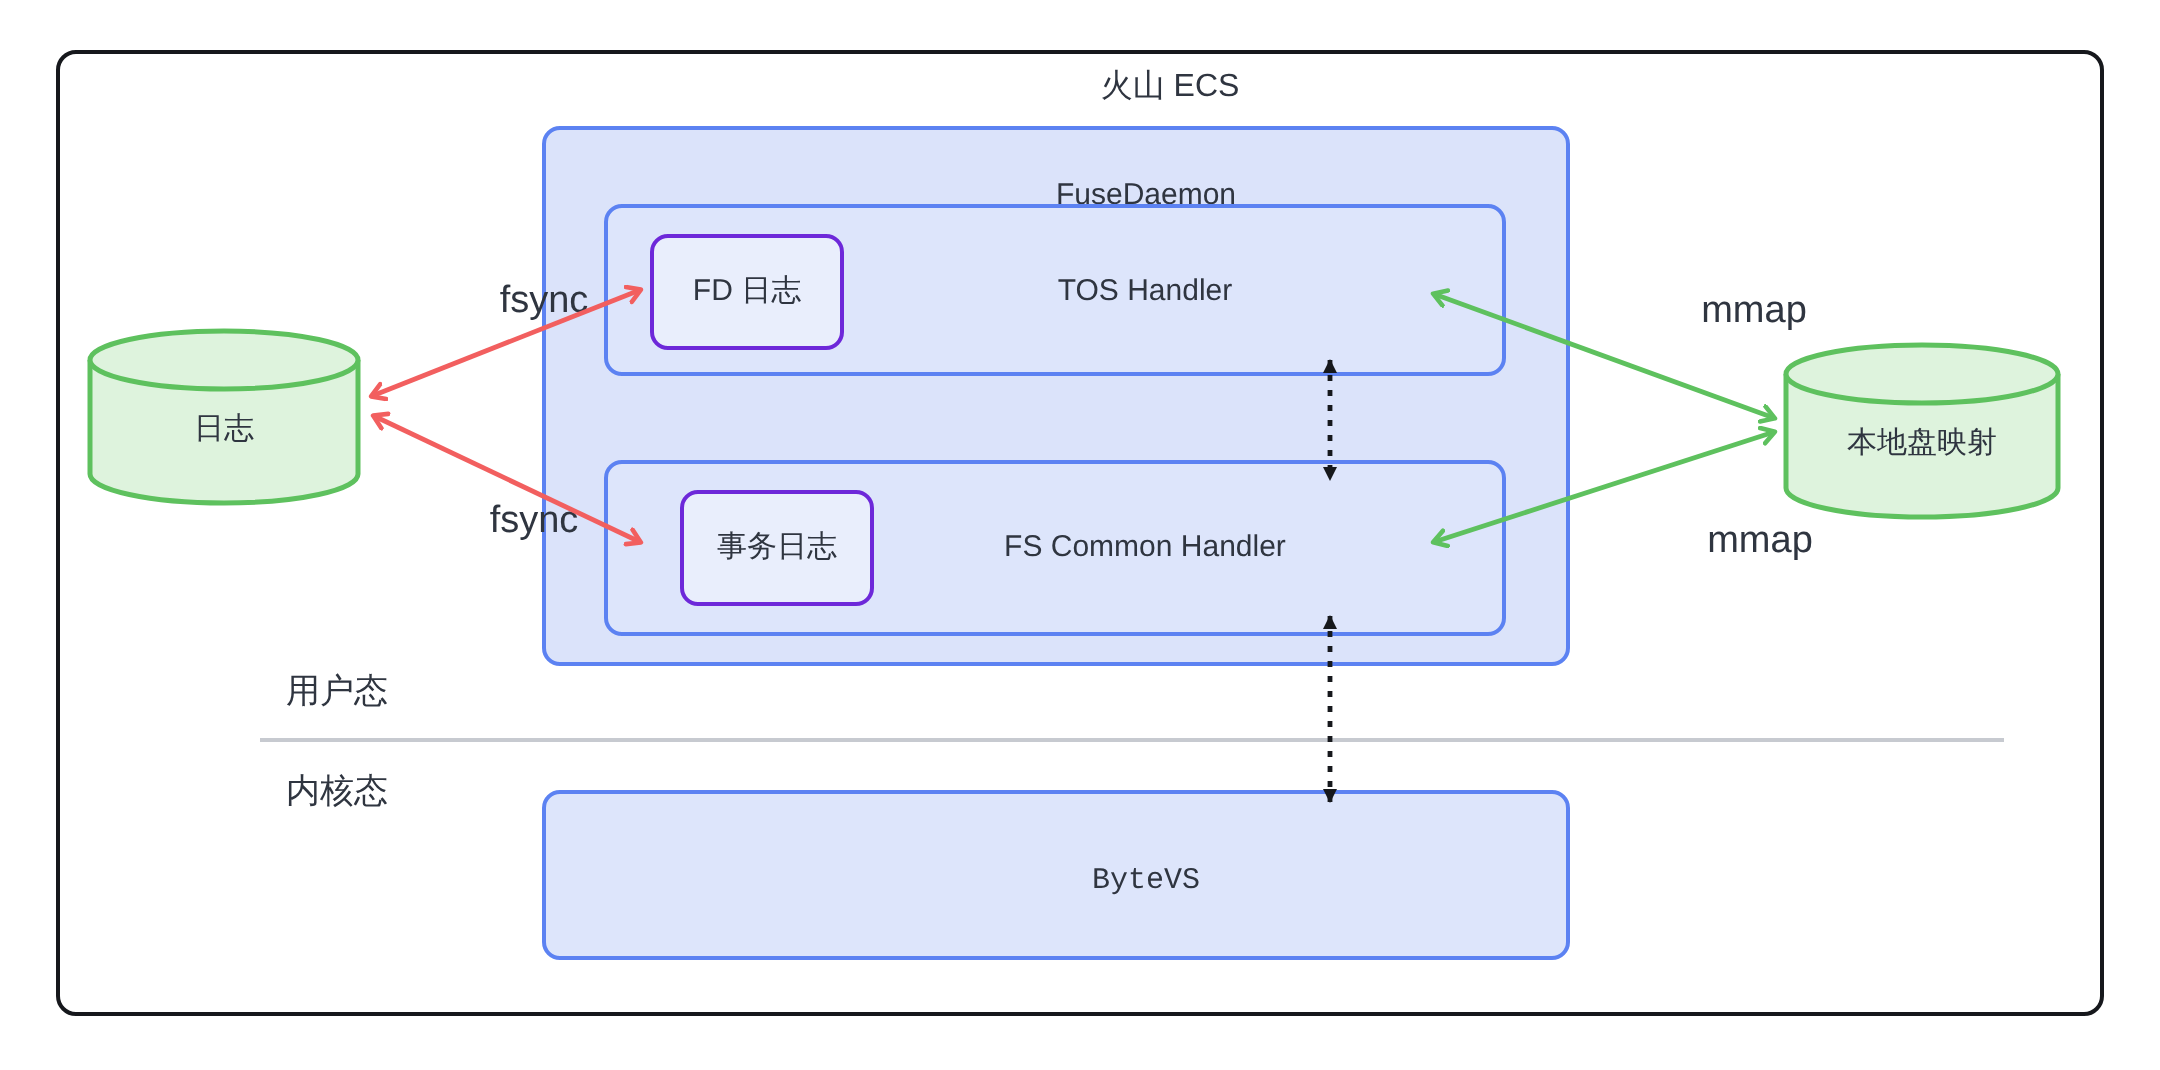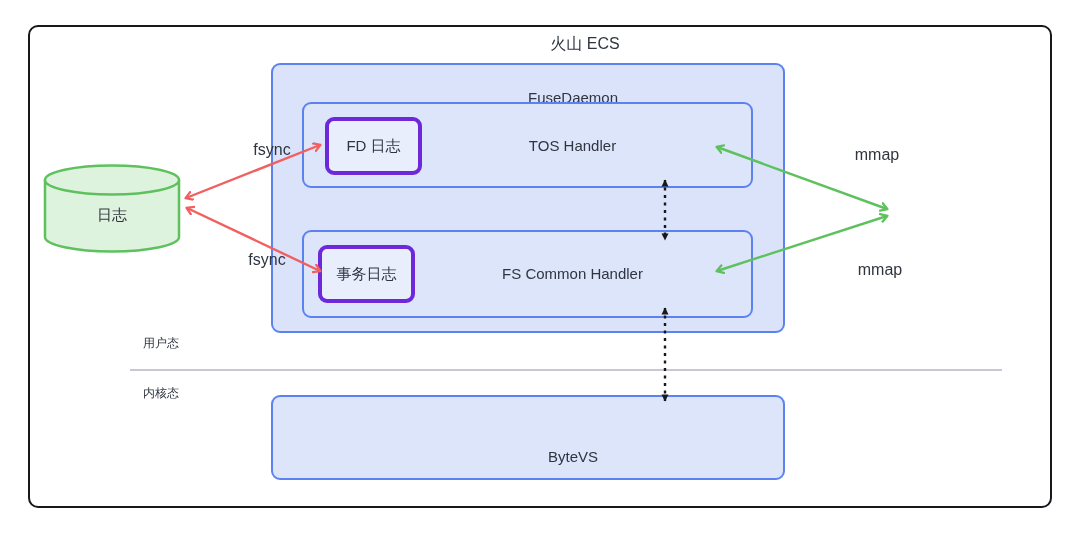--- a/index.html
+++ b/index.html
@@ -26,7 +26,7 @@
   }
   .divider{background:#c7cad0;height:2px;}
   .zone-label{font-size:12px;}
-  .edge-label{font-size:16px;}
+  .edge-label{font-size:19px;}
   .box-title{font-size:15px;}
   .title{font-size:16px;}
   .cyl{display:flex;align-items:center;justify-content:center;}

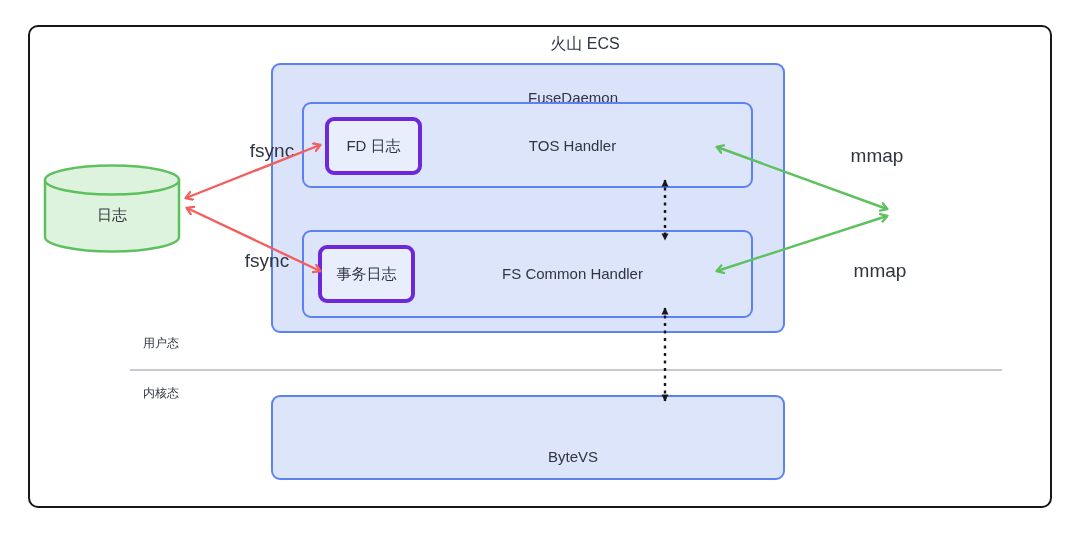--- a/index.html
+++ b/index.html
@@ -21,7 +21,7 @@
     background:#dde5fb;border:2px solid #5c82f2;border-radius:9px;box-sizing:border-box;
   }
   .blue-small{
-    background:#e9eefc;border:4px solid #6d28d9;border-radius:9px;box-sizing:border-box;
+    background:#e9eefc;border:2px solid #6d28d9;border-radius:9px;box-sizing:border-box;
     display:flex;align-items:center;justify-content:center;font-size:15px;
   }
   .divider{background:#c7cad0;height:2px;}

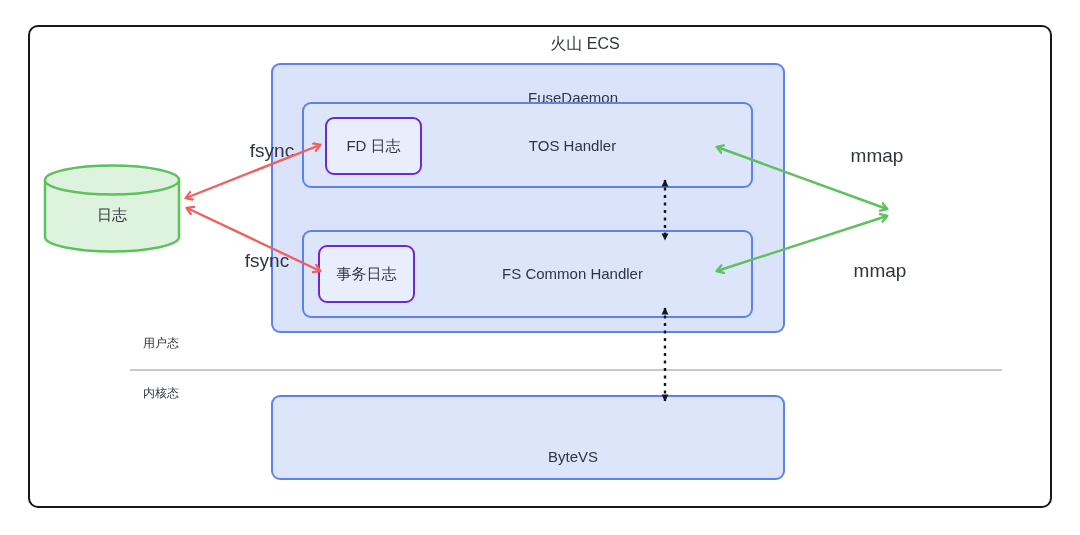--- a/index.html
+++ b/index.html
@@ -71,6 +71,13 @@
     <div class="cyl-label lbl">日志</div>
   </div>
 
+  <div class="abs cyl" style="left:890px;top:170px;width:142px;height:92px;">
+    <svg width="142" height="92" viewBox="0 0 142 92">
+      <path d="M3,17 V74 a68,14.5 0 0 0 136,0 V17" fill="#def3dd" stroke="#5ec15e" stroke-width="2.5"></path>
+      <ellipse cx="71" cy="17" rx="68" ry="14.5" fill="#def3dd" stroke="#5ec15e" stroke-width="2.5"></ellipse>
+    </svg>
+    <div class="cyl-label lbl">本地盘映射</div>
+  </div>
 
   <div class="abs lbl edge-label center-text" style="left:197px;top:140px;width:60px;">fsync</div>
   <div class="abs lbl edge-label center-text" style="left:192px;top:250px;width:60px;">fsync</div>

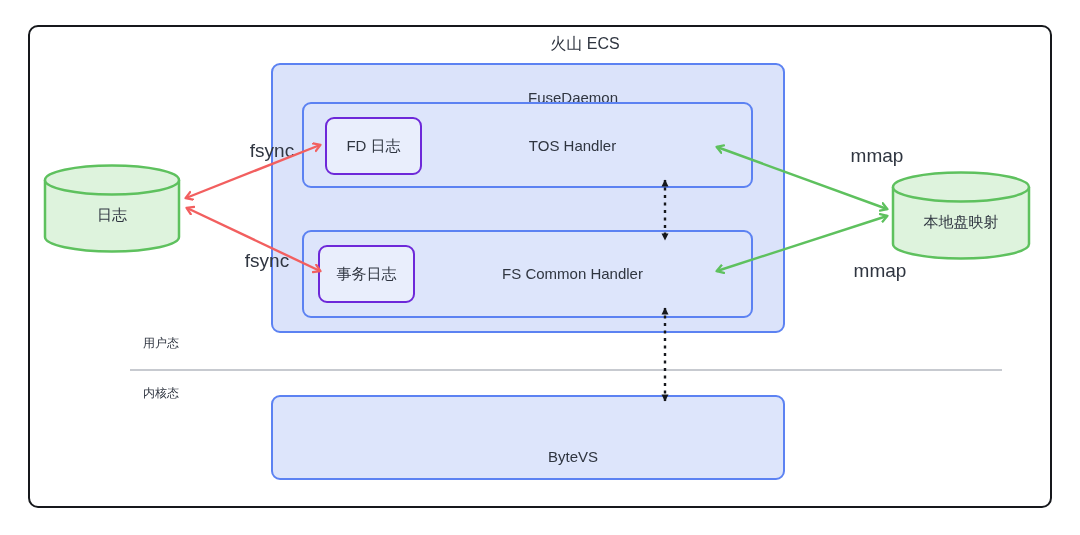--- a/index.html
+++ b/index.html
@@ -52,7 +52,7 @@
 
   <div class="abs blue-handler" style="left:302px;top:230px;width:451px;height:88px;"></div>
   <div class="abs lbl box-title center-text" style="left:302px;top:265px;width:451px;">FS Common Handler</div>
-  <div class="abs blue-small" style="left:318px;top:245px;width:97px;height:58px;">
+  <div class="abs blue-small" style="left:340px;top:245px;width:97px;height:58px;">
     <span class="lbl">事务日志</span>
   </div>
 

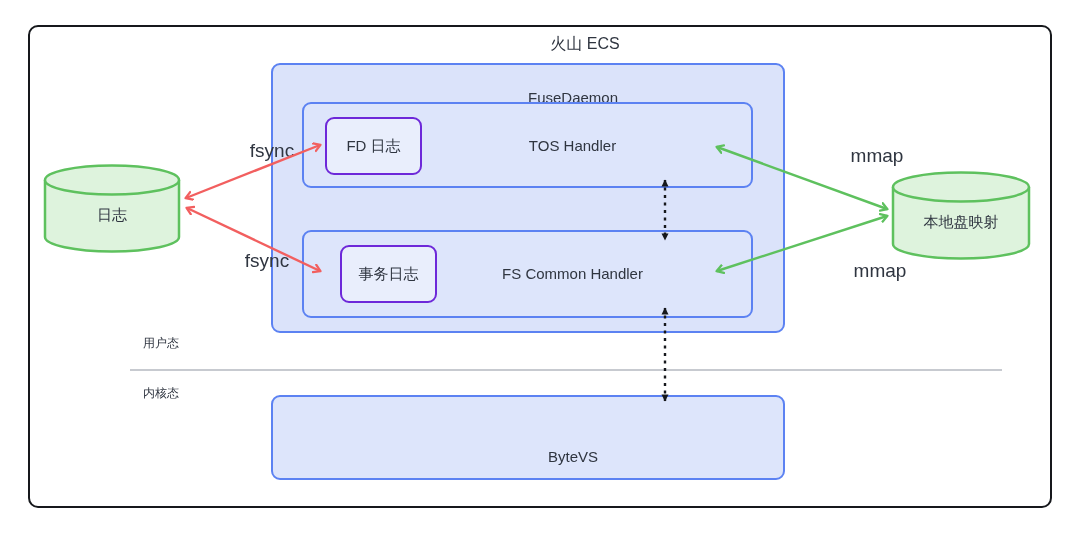--- a/index.html
+++ b/index.html
@@ -25,7 +25,7 @@
     display:flex;align-items:center;justify-content:center;font-size:15px;
   }
   .divider{background:#c7cad0;height:2px;}
-  .zone-label{font-size:12px;}
+  .zone-label{font-size:17px;}
   .edge-label{font-size:19px;}
   .box-title{font-size:15px;}
   .title{font-size:16px;}

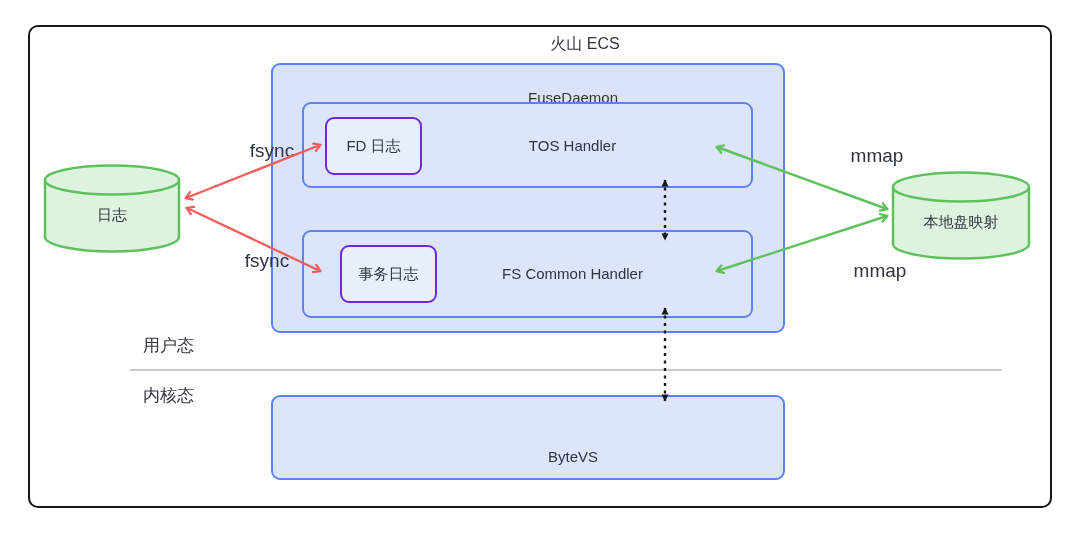--- a/index.html
+++ b/index.html
@@ -61,7 +61,7 @@
   <div class="abs lbl zone-label" style="left:143px;top:386px;">内核态</div>
 
   <div class="abs blue-handler" style="left:271px;top:395px;width:514px;height:85px;"></div>
-  <div class="abs lbl box-title center-text" style="left:271px;top:448px;width:514px;">ByteVS</div>
+  <div class="abs lbl box-title center-text" style="left:271px;top:432px;width:514px;font-family:Liberation Mono, monospace;">ByteVS</div>
 
   <div class="abs cyl" style="left:42px;top:163px;width:140px;height:92px;">
     <svg width="140" height="92" viewBox="0 0 140 92">

